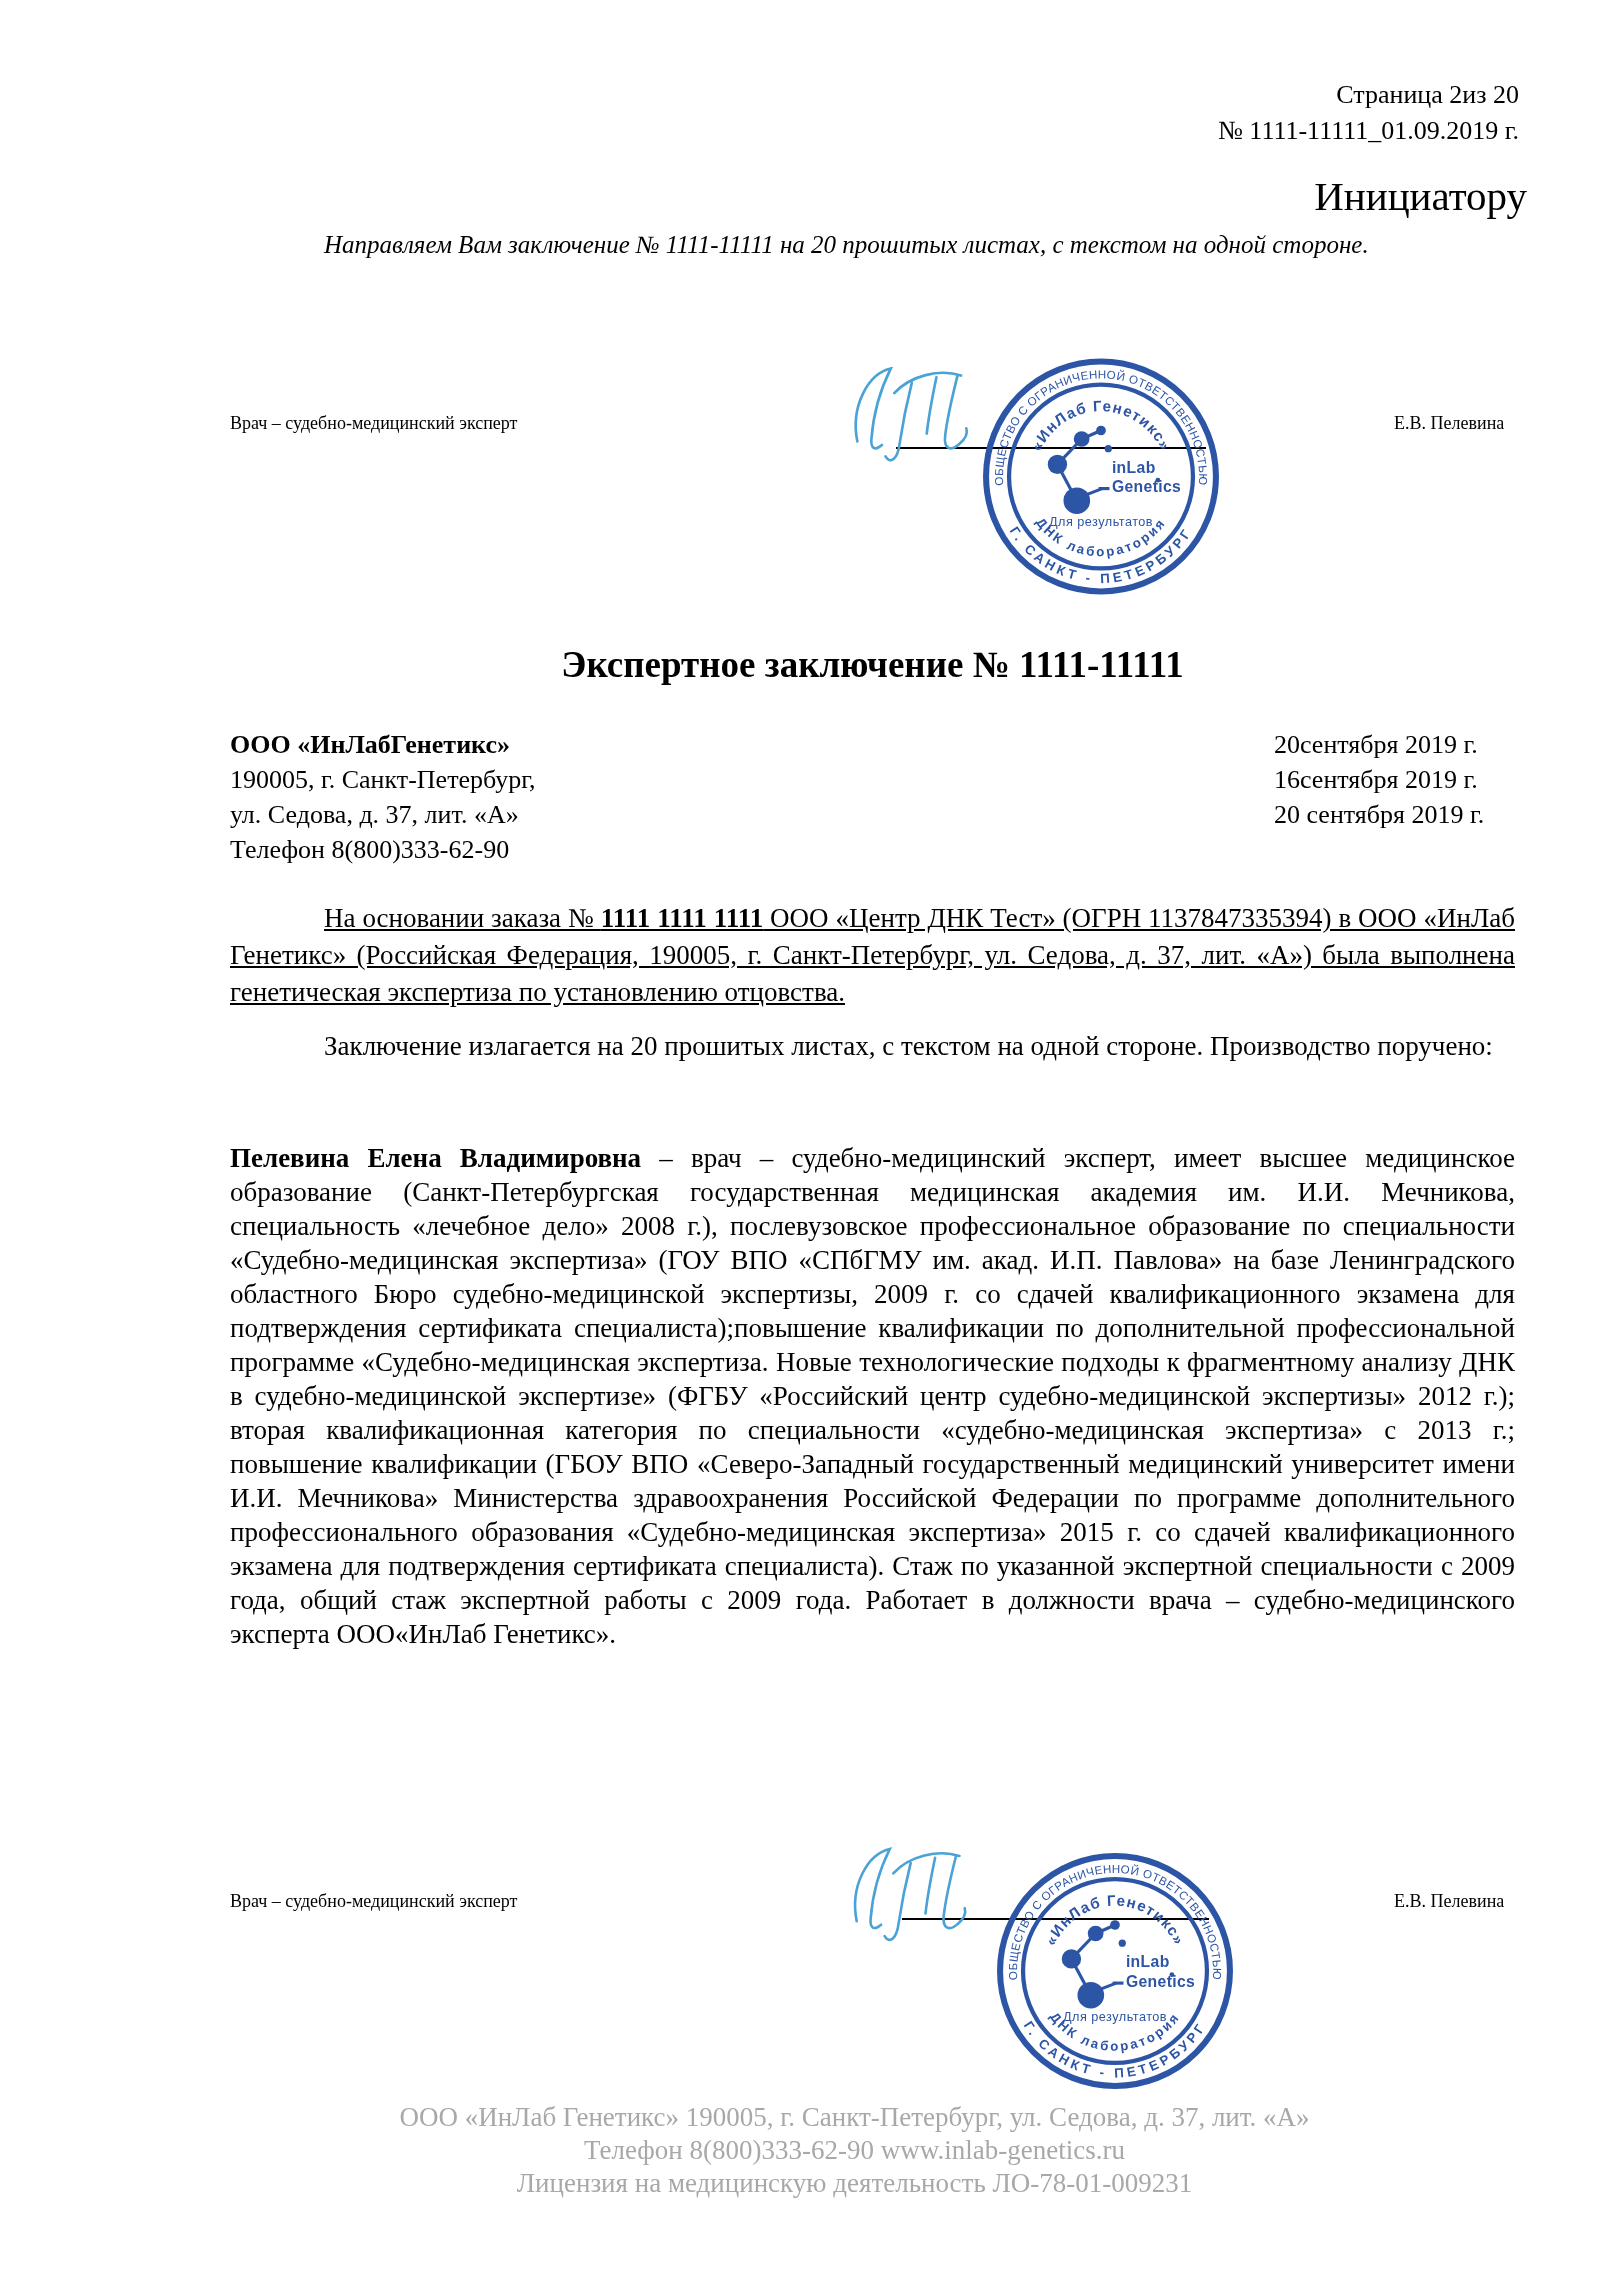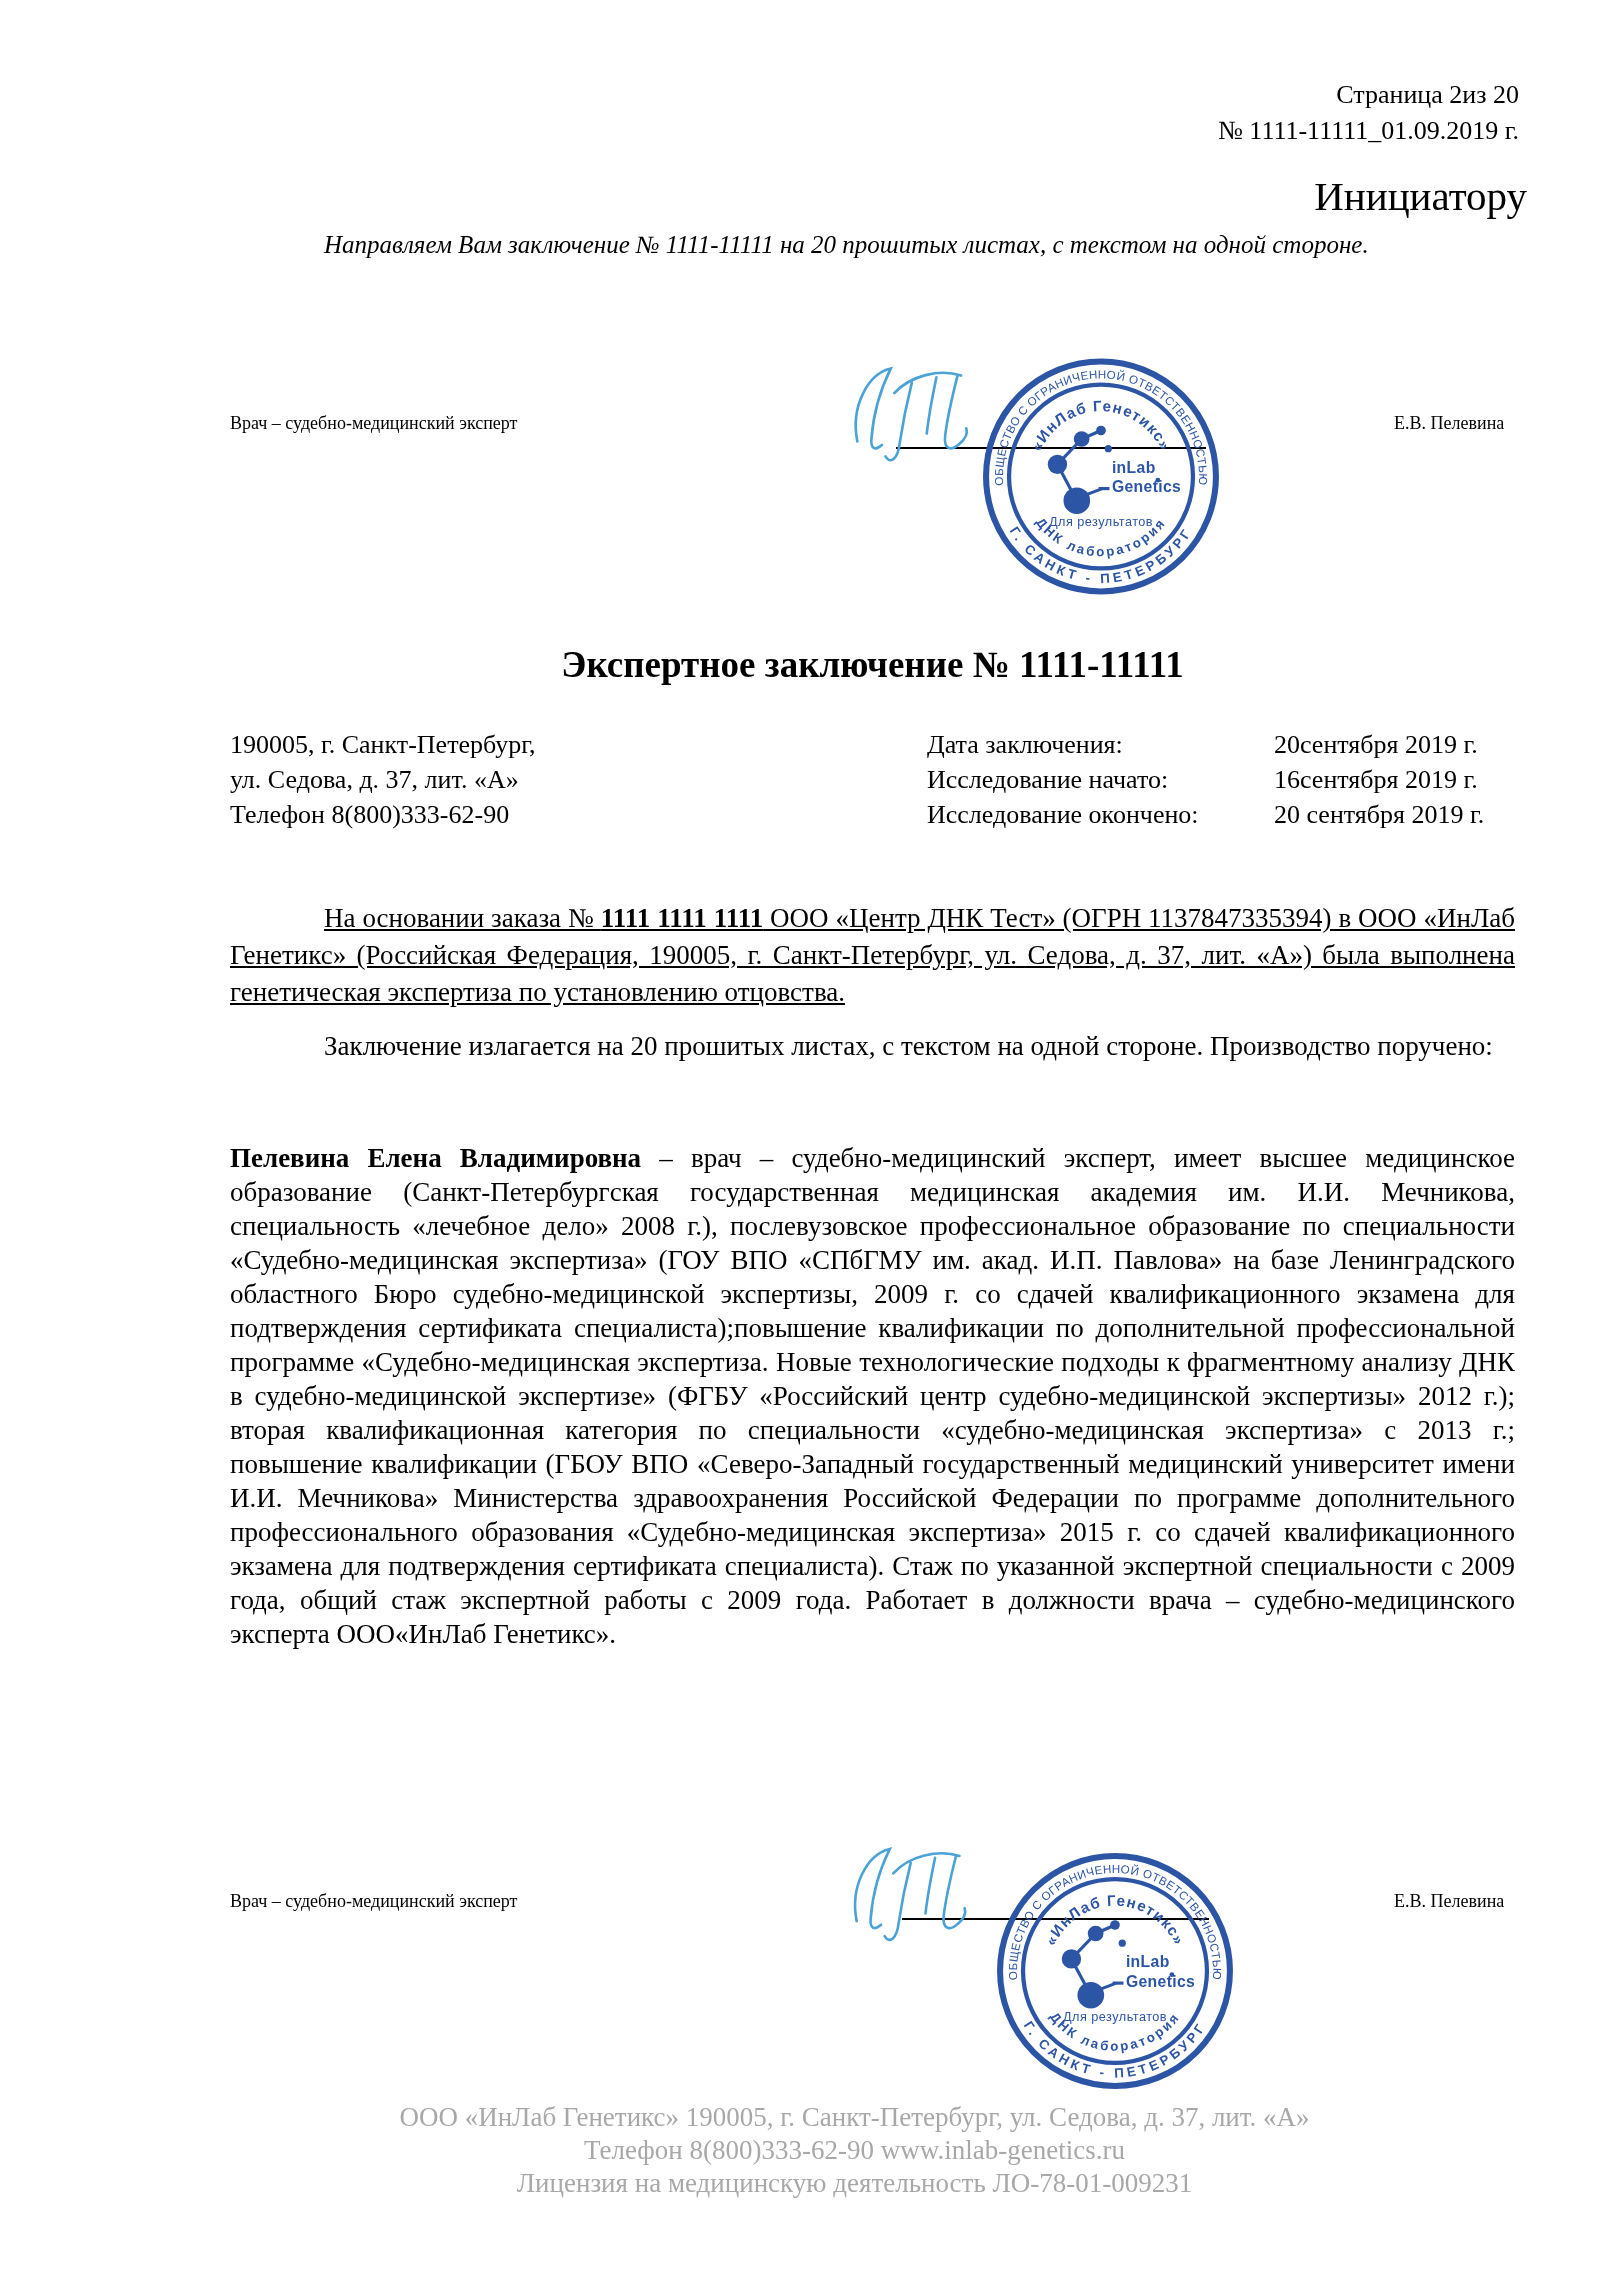--- a/index.html
+++ b/index.html
@@ -124,6 +124,7 @@
   <h1 class="title">Экспертное заключение № 1111-11111</h1>
 
   <div class="info-col col-lab">
+    <div class="lab-name">ООО «ИнЛабГенетикс»</div>
     <div>190005, г. Санкт-Петербург,</div>
     <div>ул. Седова, д. 37, лит. «А»</div>
     <div>Телефон 8(800)333-62-90</div>

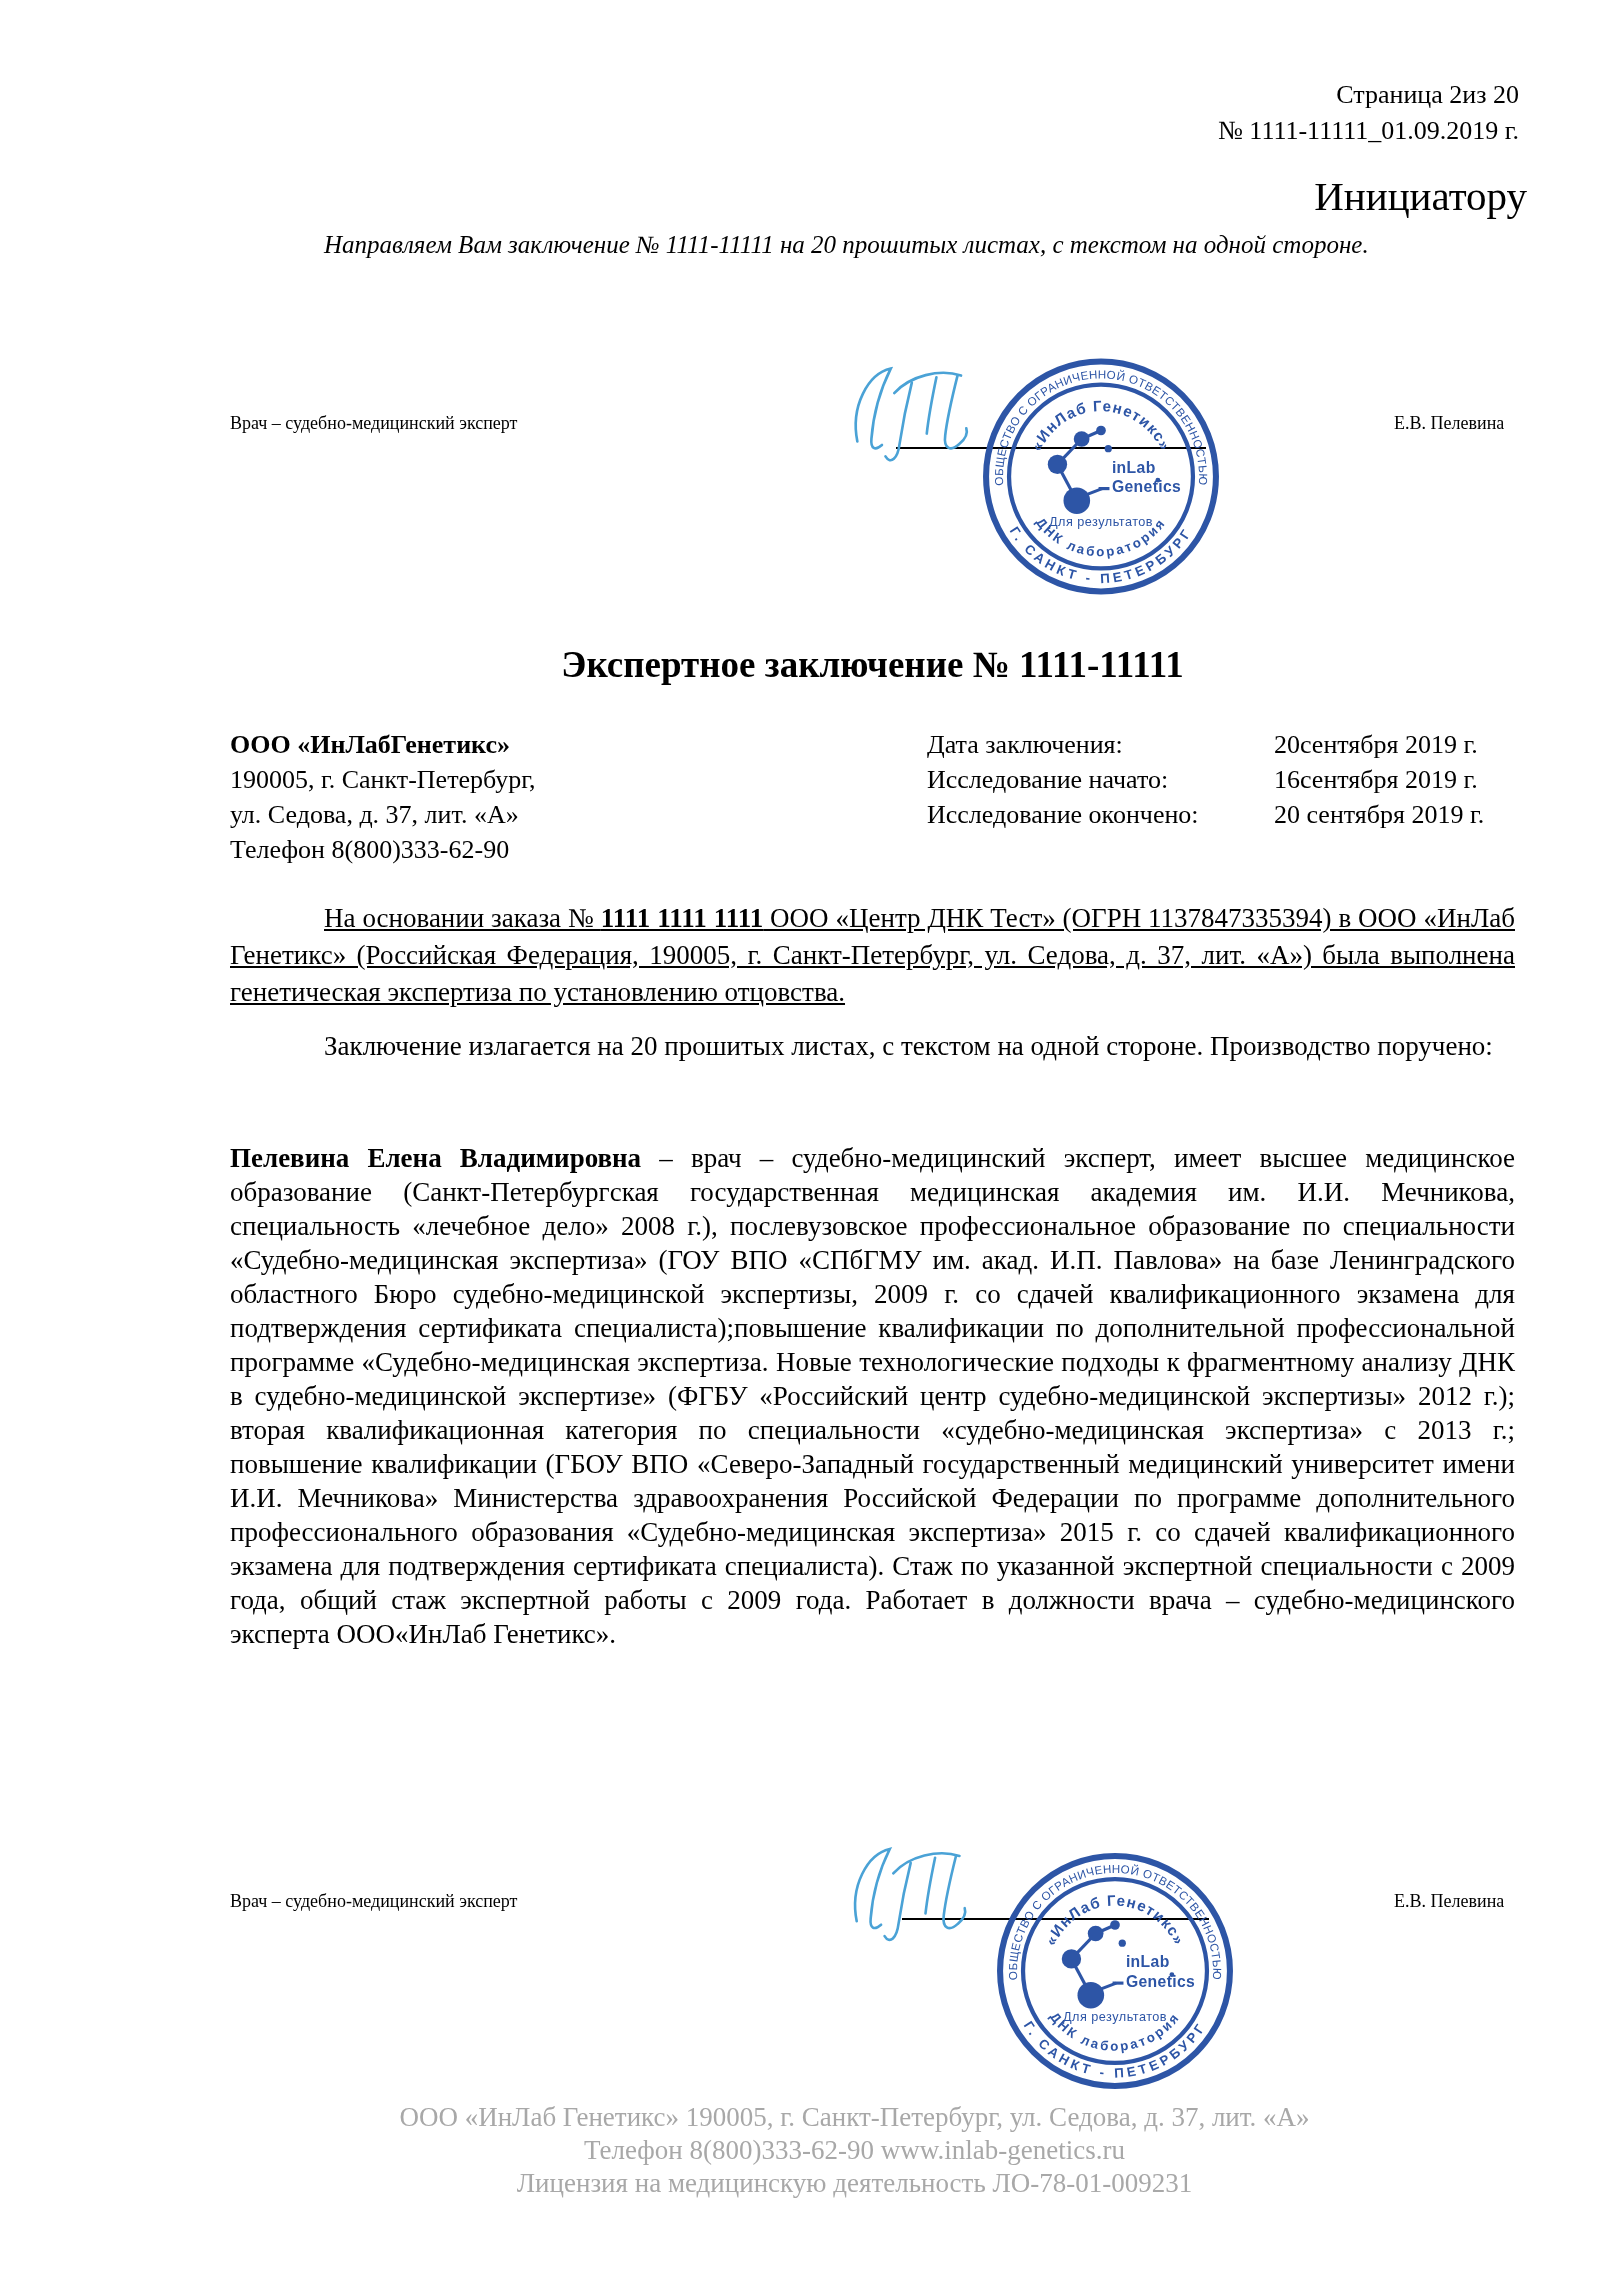--- a/index.html
+++ b/index.html
@@ -129,11 +129,6 @@
     <div>ул. Седова, д. 37, лит. «А»</div>
     <div>Телефон 8(800)333-62-90</div>
   </div>
-  <div class="info-col col-date-labels">
-    <div>Дата заключения:</div>
-    <div>Исследование начато:</div>
-    <div>Исследование окончено:</div>
-  </div>
   <div class="info-col col-date-values">
     <div>20сентября 2019 г.</div>
     <div>16сентября 2019 г.</div>

